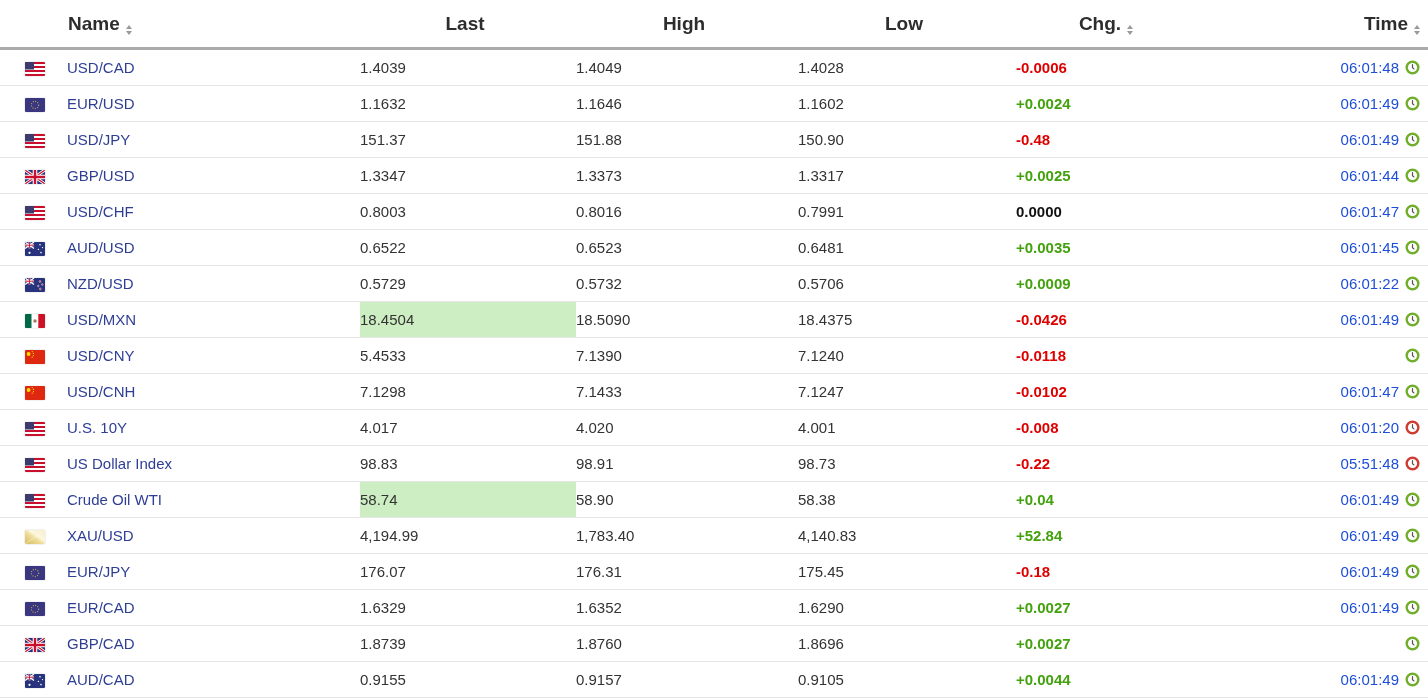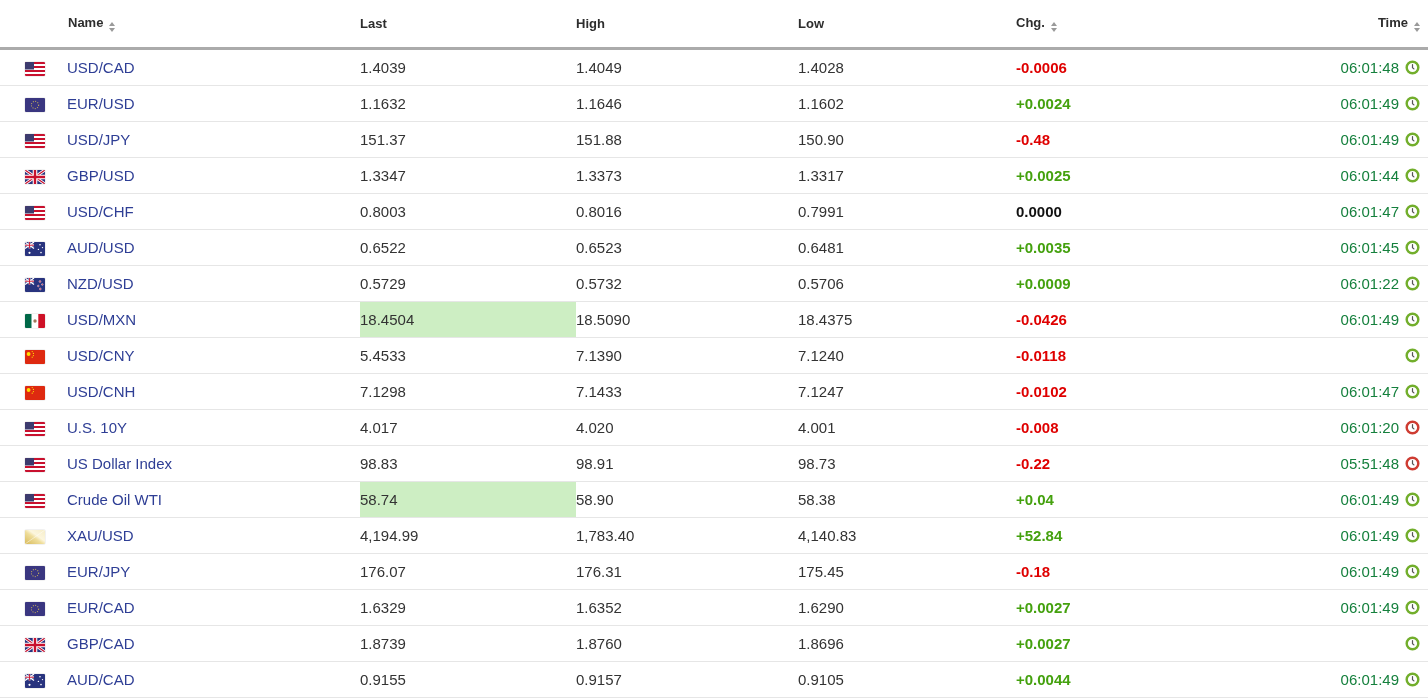--- a/index.html
+++ b/index.html
@@ -9,7 +9,7 @@
   col.c-low{width:218px}col.c-chg{width:186px}col.c-time{width:226px}
 
   thead th{height:47px;border-bottom:3px solid var(--header-border,#ababab);
-    font-size:13px;font-weight:bold;color:#2d2d2d;vertical-align:middle;padding:0;}
+    font-size:19px;font-weight:bold;color:#2d2d2d;vertical-align:middle;padding:0;}
   th.h-name{text-align:left;padding-left:68px;}
   th.h-last,th.h-high,th.h-low,th.h-chg{text-align:left;padding-right:6px;margin-top:30px;}
   th.h-time{text-align:right;padding-right:8px;margin-top:35px;}

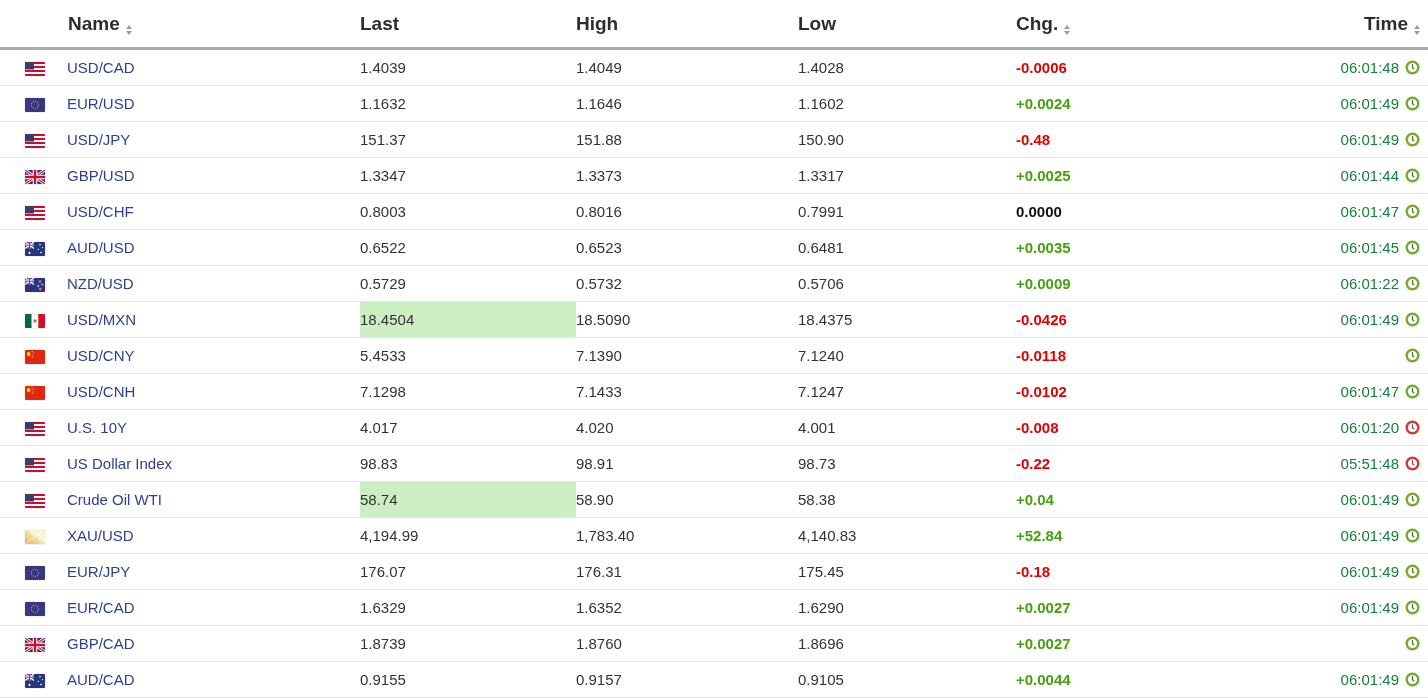--- a/index.html
+++ b/index.html
@@ -11,7 +11,7 @@
   thead th{height:47px;border-bottom:3px solid var(--header-border,#ababab);
     font-size:19px;font-weight:bold;color:#2d2d2d;vertical-align:middle;padding:0;}
   th.h-name{text-align:left;padding-left:68px;}
-  th.h-last,th.h-high,th.h-low,th.h-chg{text-align:left;padding-right:6px;margin-top:30px;}
+  th.h-last,th.h-high,th.h-low,th.h-chg{text-align:center;padding-right:6px;margin-top:30px;}
   th.h-time{text-align:right;padding-right:8px;margin-top:35px;}
 
   tbody td{height:35px;border-bottom:1px solid var(--row-border,#e6e6e6);

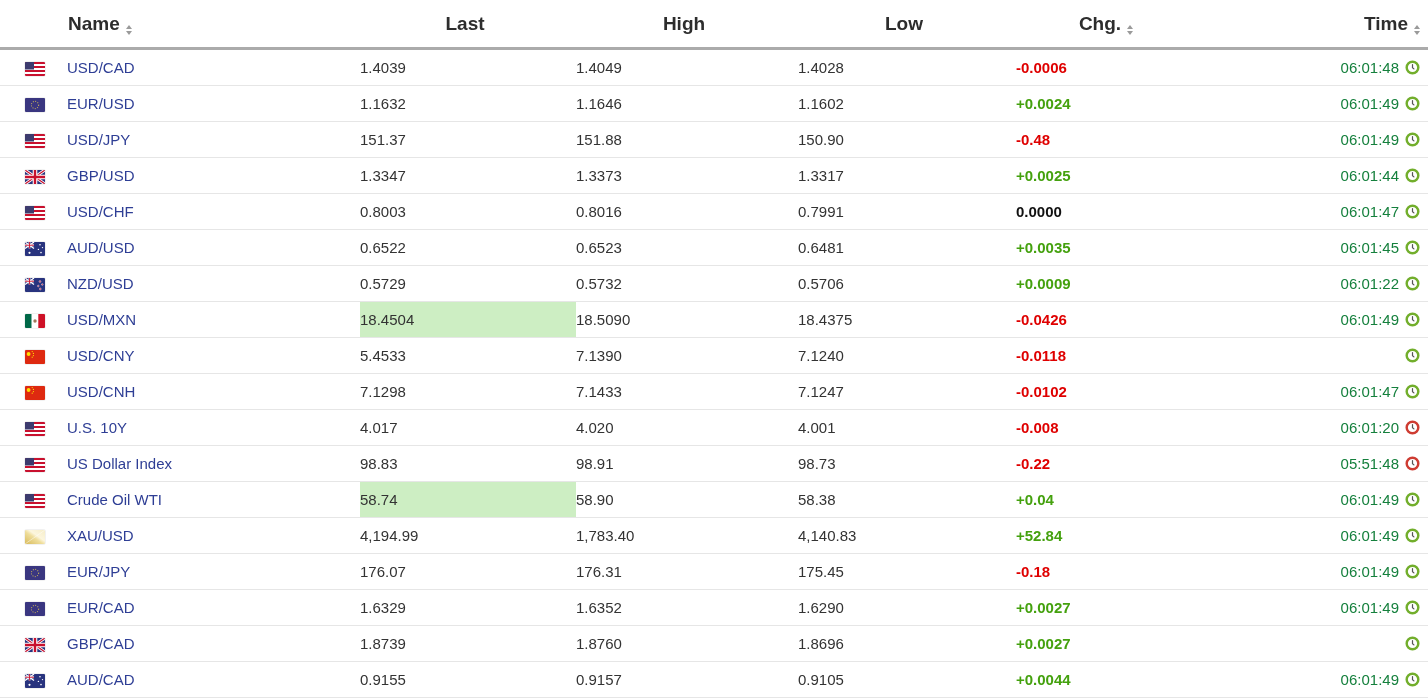--- a/index.html
+++ b/index.html
@@ -21,7 +21,7 @@
   td.chg-cell{padding-right:6px;font-weight:bold;}
   td.time-cell{padding-right:8px;}
   .time-wrap{display:flex;align-items:center;justify-content:flex-end;gap:6px;}
-  .time-text{min-width:0;color:#15803d;}
+  .time-text{min-width:0;color:#1d4ed8;}
 
   .flag{display:inline-block;width:20px;height:14px;border-radius:1px;overflow:hidden;
     box-shadow:0 0 1px rgba(0,0,0,.55);vertical-align:middle;margin-right:22px;line-height:0;}

